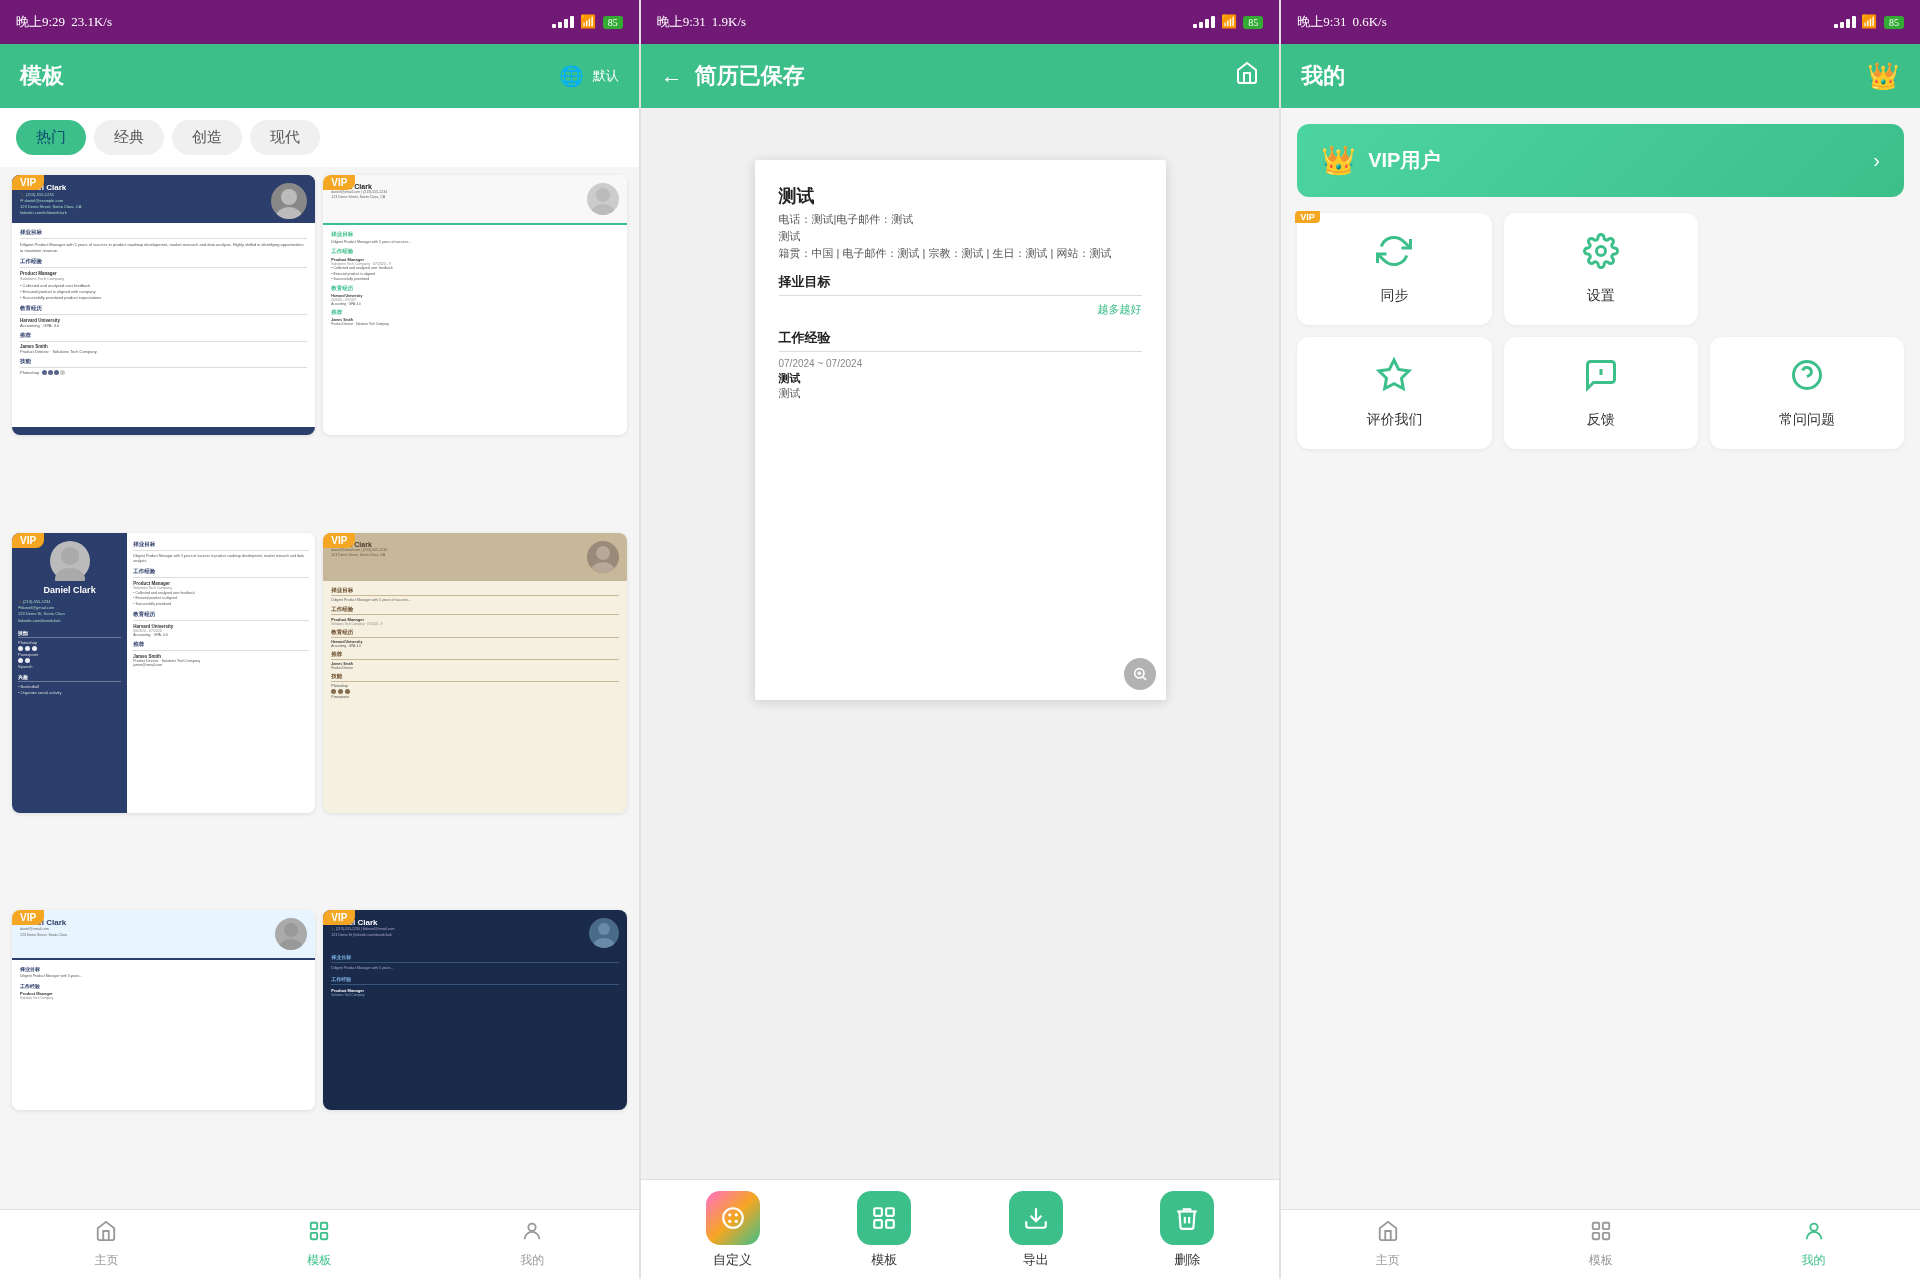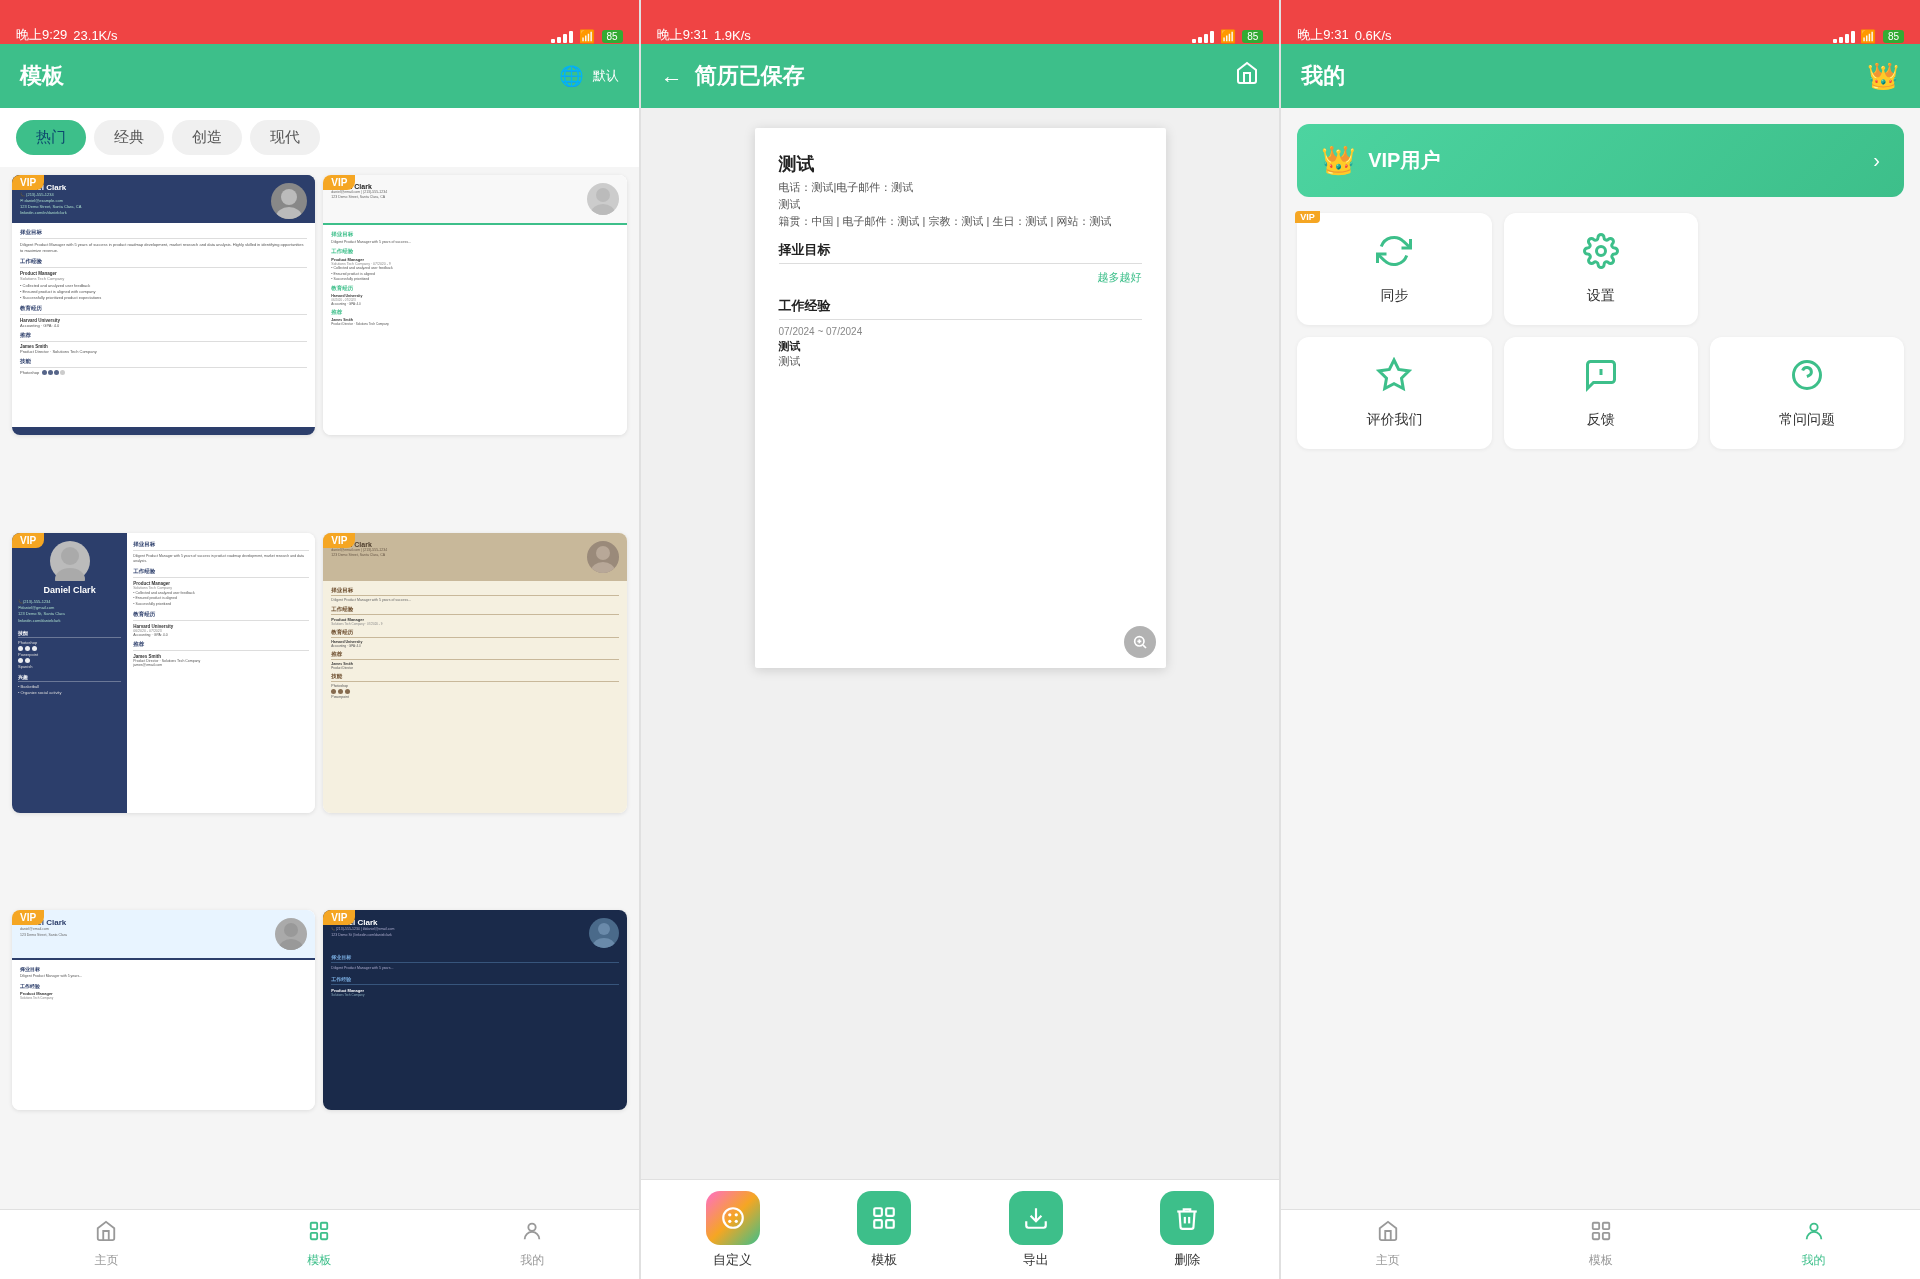--- a/index.html
+++ b/index.html
@@ -25,14 +25,15 @@
     
     .status-bar {
       height: 44px;
-      background: #ef4444;
-      display: flex;
-      align-items: flex-end;
+      background: #701a75;
+      display: flex;
+      align-items: center;
       justify-content: space-between;
       padding: 0 16px;
       color: white;
       font-size: 13px;
       font-weight: 500;
+      font-family: Liberation Serif, serif;
     }
     .status-left { display: flex; align-items: center; gap: 6px; }
     .status-right { display: flex; align-items: center; gap: 6px; }

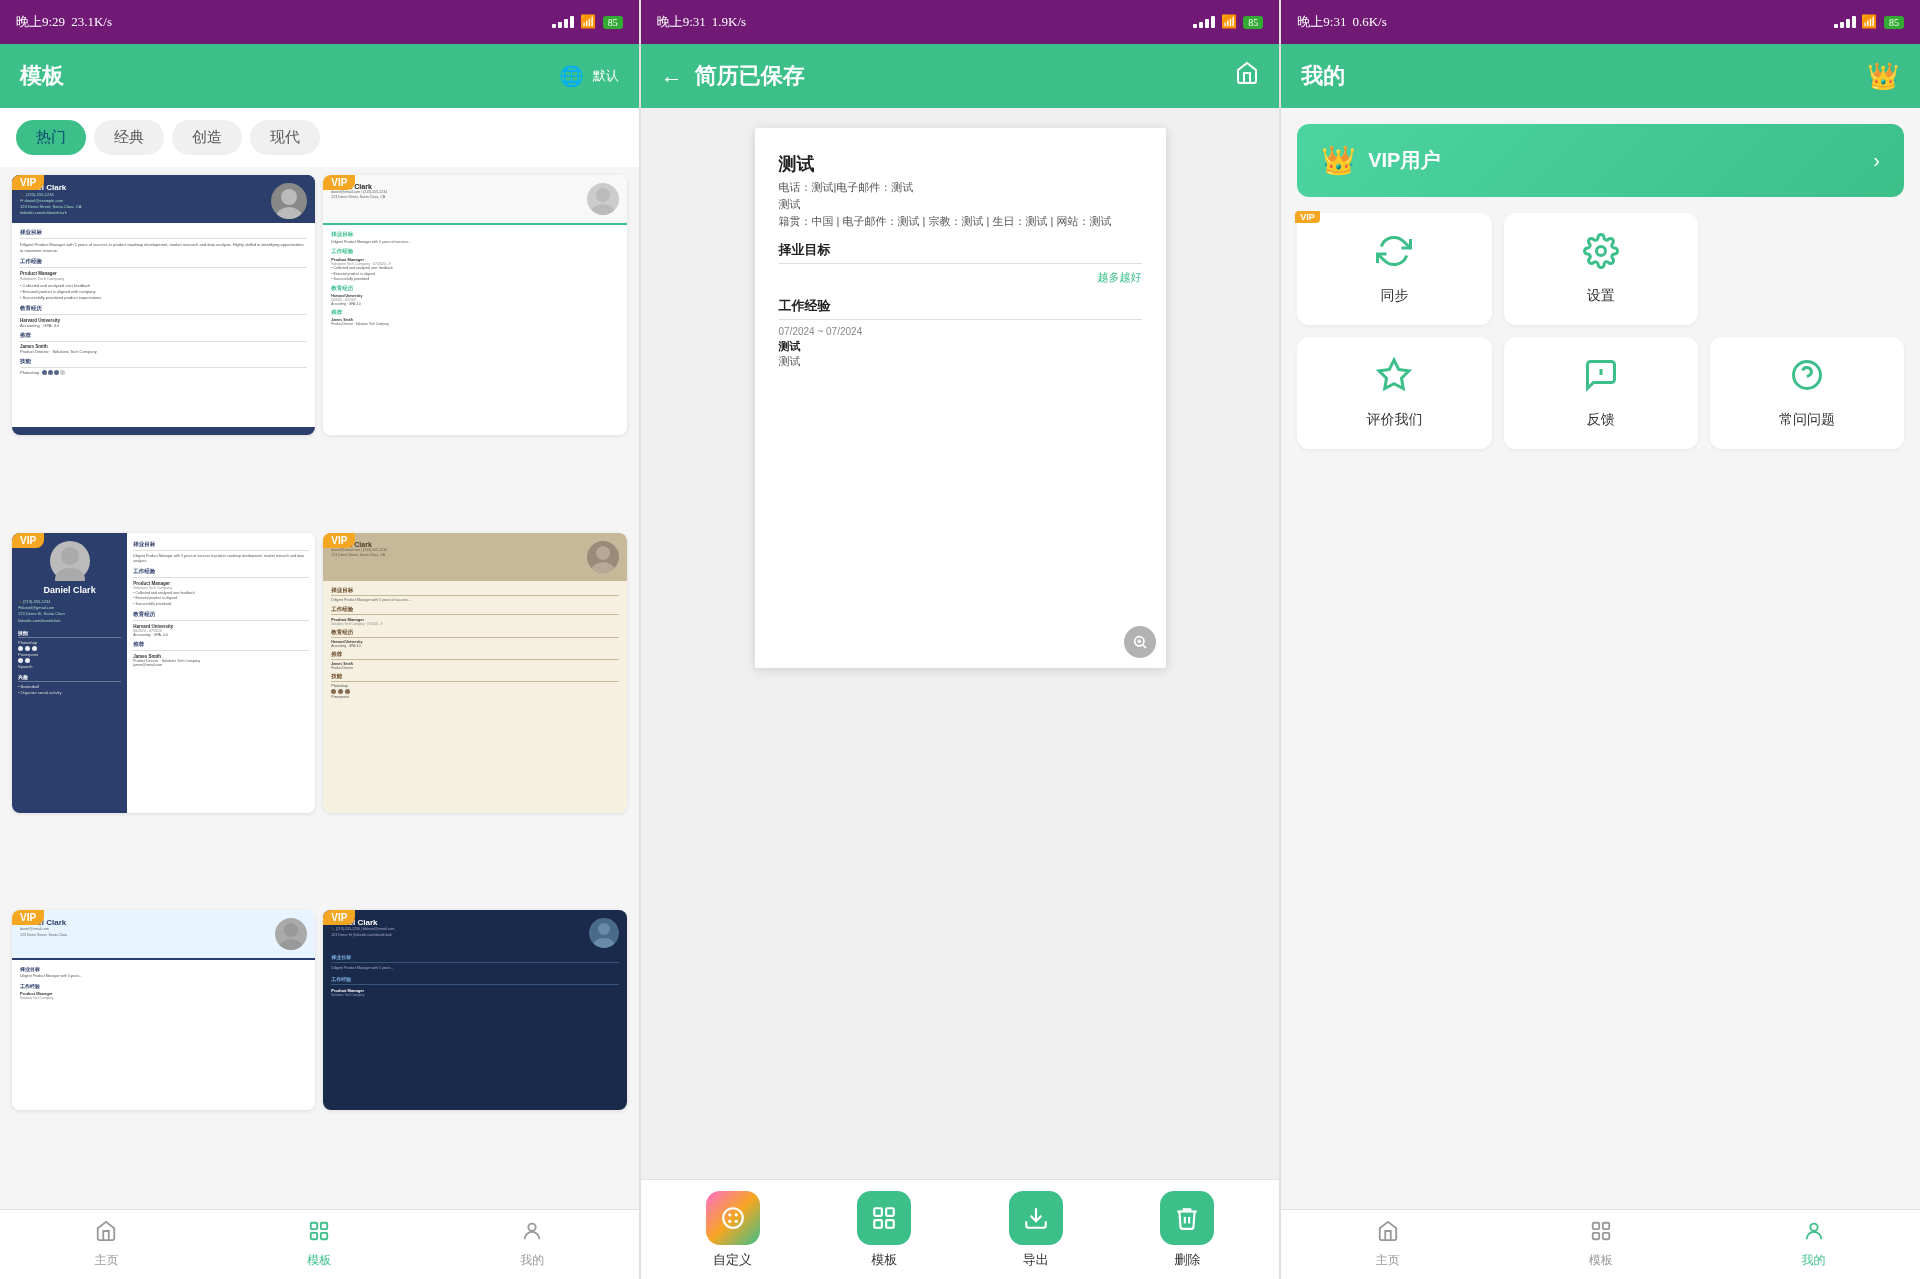--- a/index.html
+++ b/index.html
@@ -211,6 +211,7 @@
       box-shadow: 0 2px 12px rgba(0,0,0,0.15);
       border-radius: 2px;
       position: relative;
+      margin-top: 32px;
     }
 
     .resume-name { font-size: 18px; font-weight: bold; color: #222; margin-bottom: 4px; }

